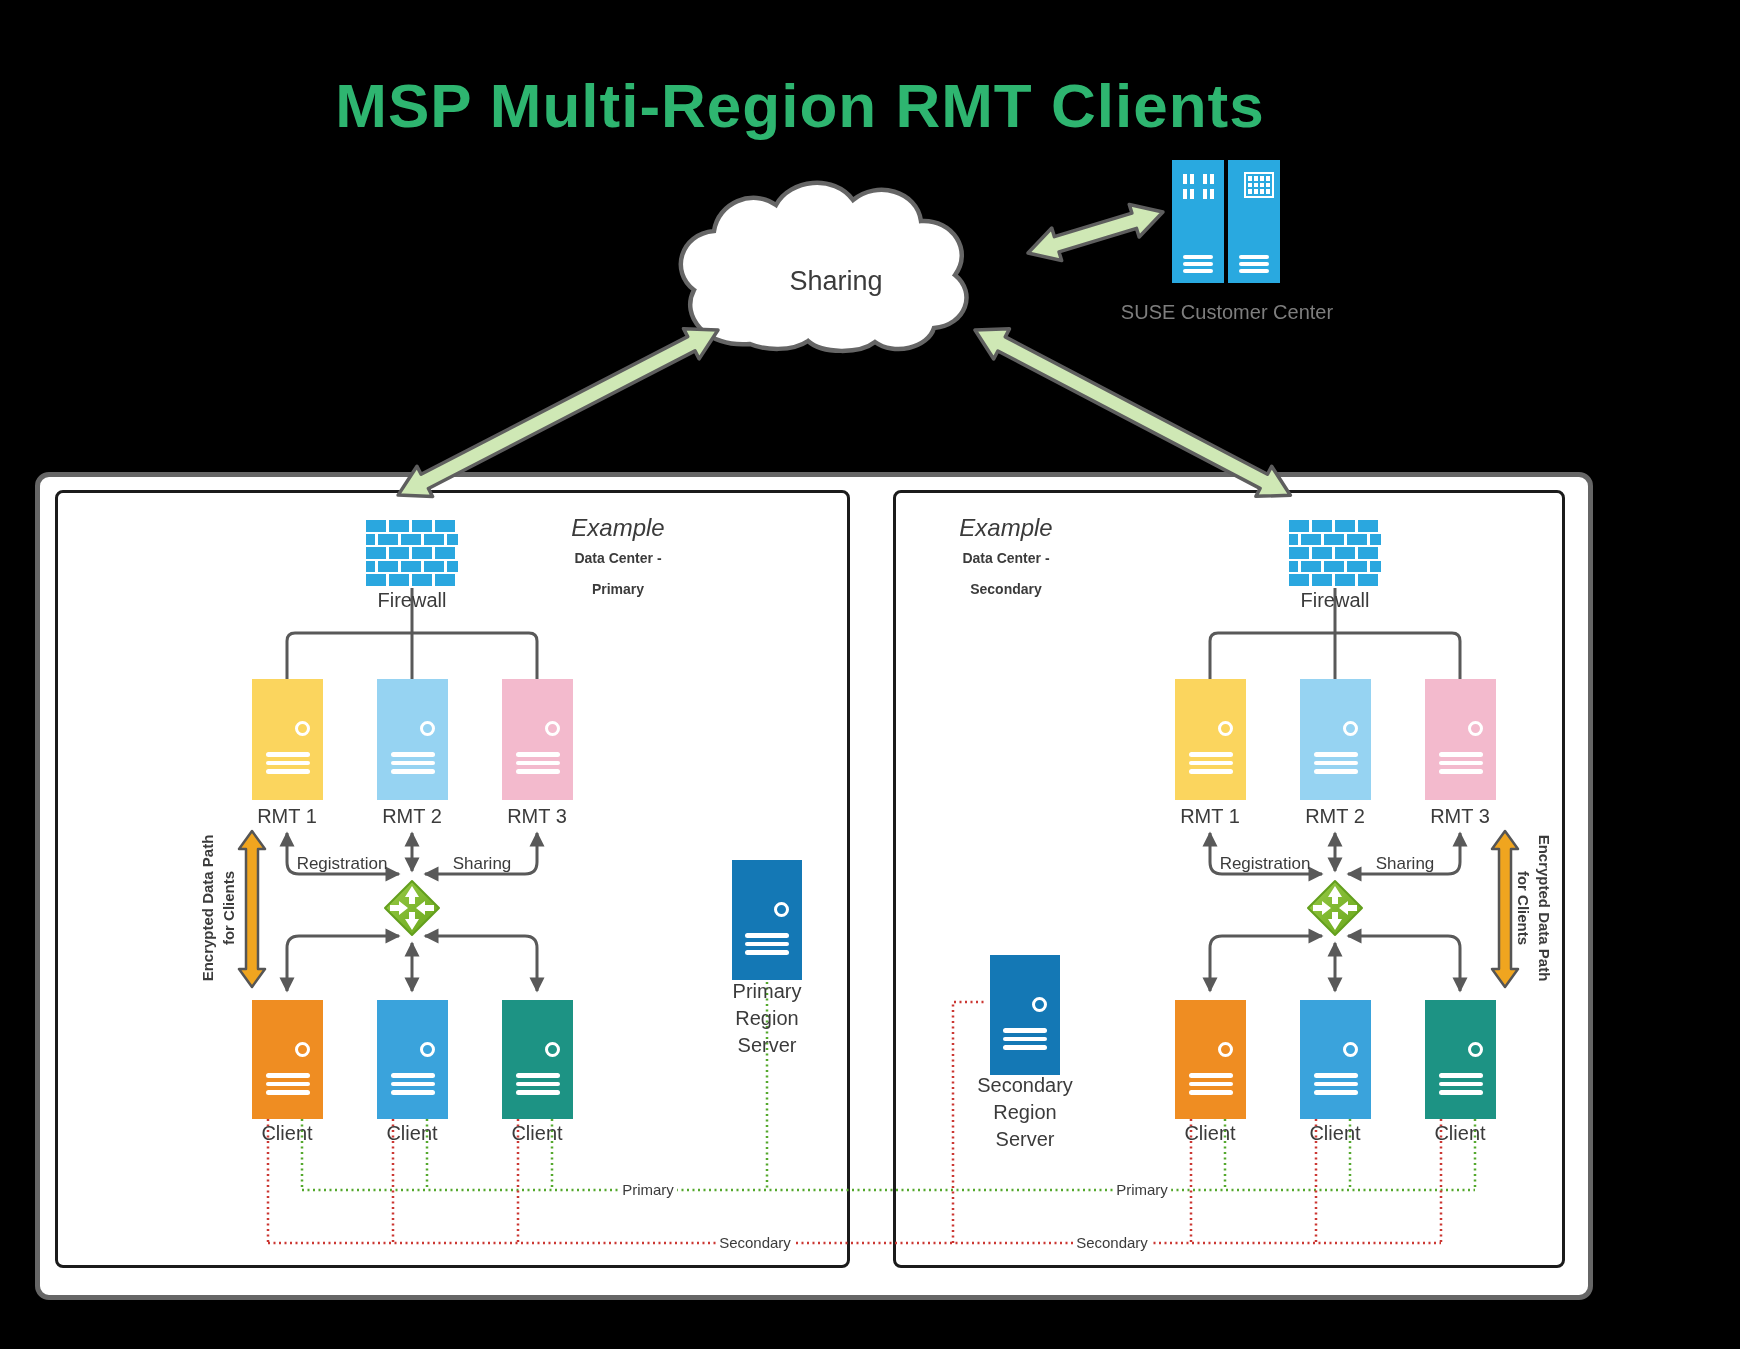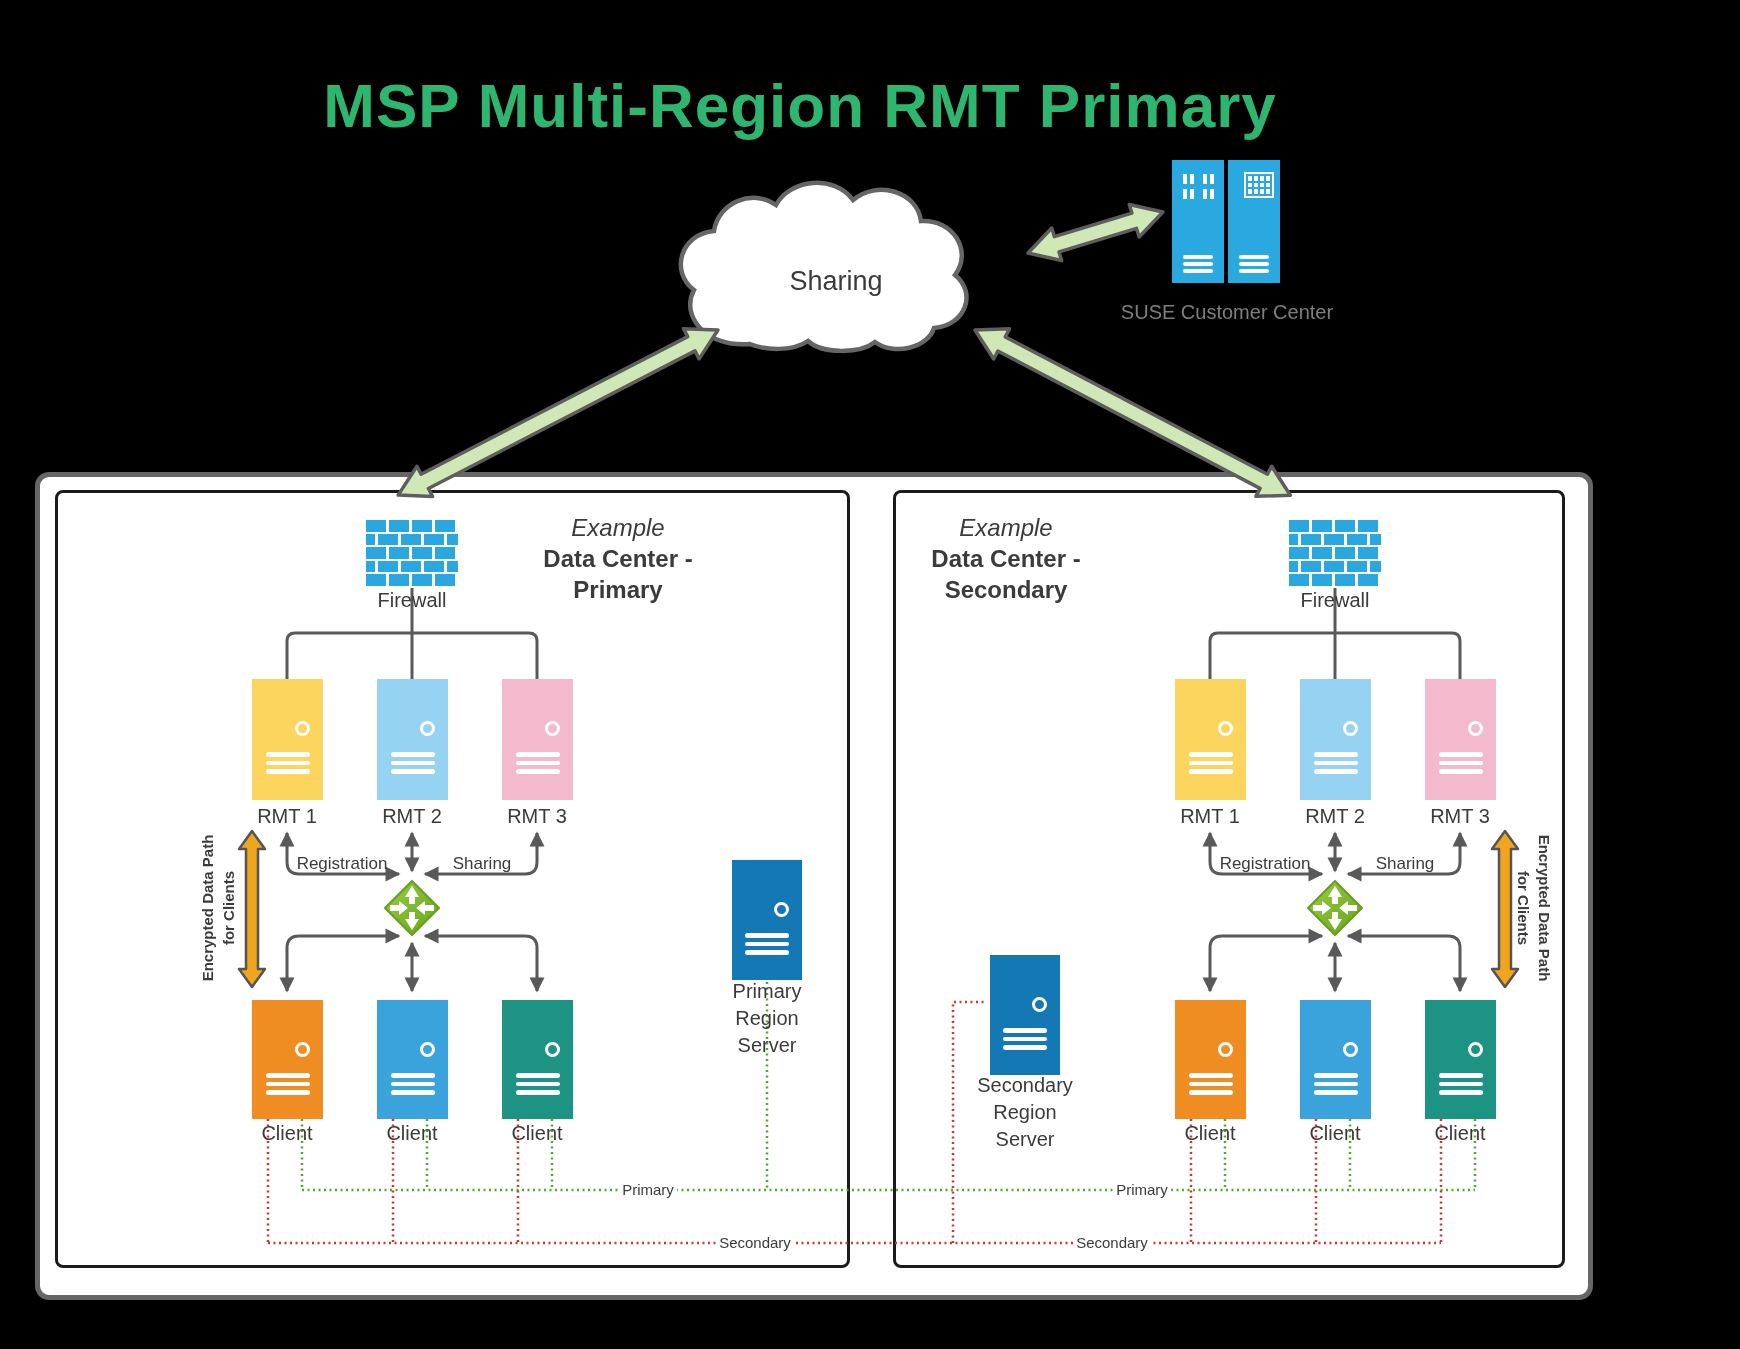--- a/index.html
+++ b/index.html
@@ -147,7 +147,7 @@
     </g>
   </svg>
 
-  <div class="lbl title" style="left:800px;top:106px;">MSP Multi-Region RMT Primary</div>
+  <div class="lbl title" style="left:800px;top:106px;">MSP Multi-Region RMT Clients</div>
   <div class="lbl net" style="left:836px;top:282px;">Sharing</div>
 
   <div class="rack" style="left:1172px;top:160px;">

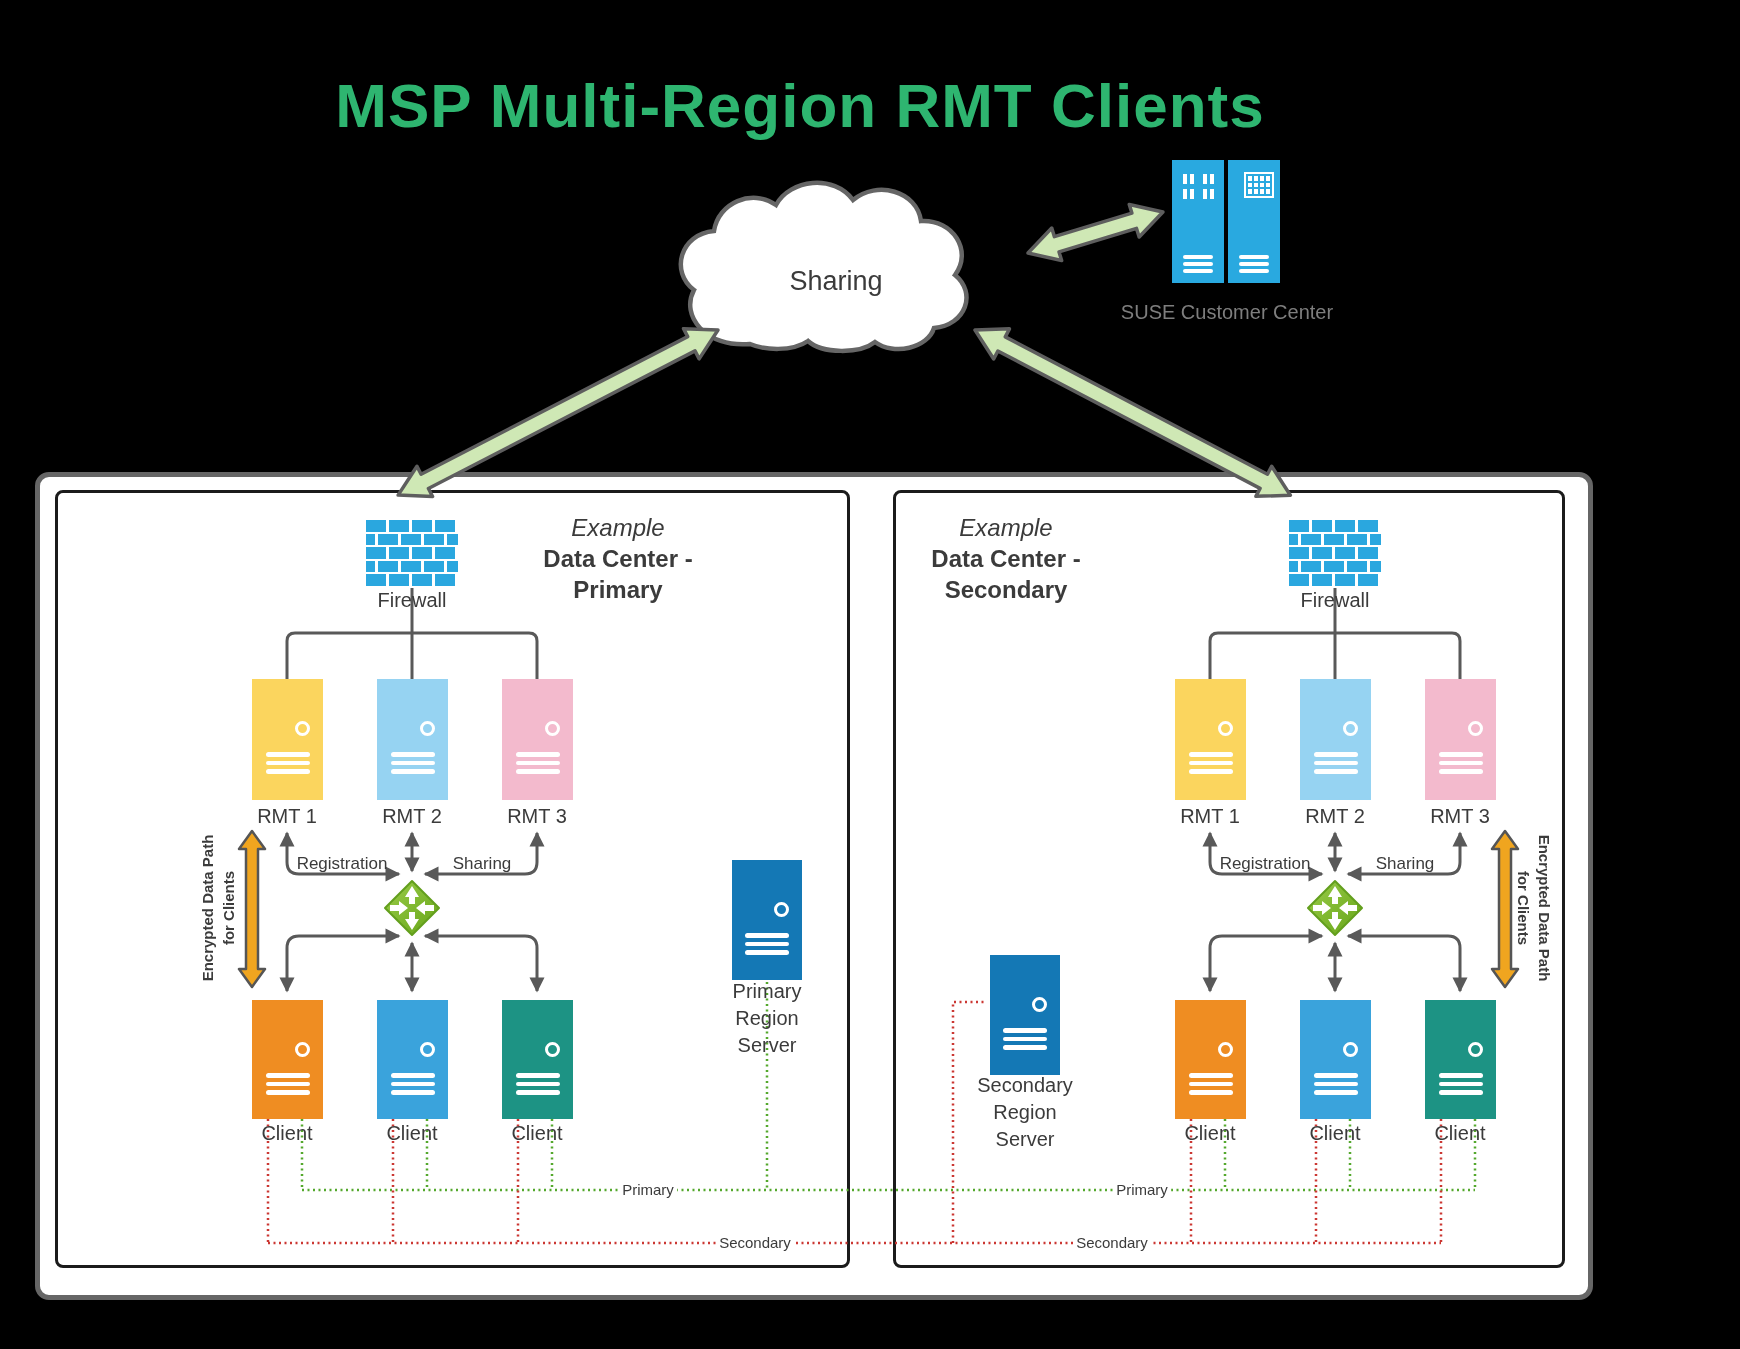--- a/index.html
+++ b/index.html
@@ -18,7 +18,7 @@
   .scc-lbl{color:#7e7e7e;line-height:26px;white-space:normal;width:230px;}
   .dccap{line-height:31px;}
   .dccap .it{font-style:italic;font-size:24px;font-weight:normal;}
-  .dccap .nm{font-weight:bold;font-size:24px;}
+  .dccap .nm{font-weight:bold;font-size:14px;}
   .sm{font-size:17px;}
   .ln{font-size:15px;background:#fff;padding:0 3px;z-index:4;}
   .rot{font-weight:bold;font-size:15px;line-height:21px;}

